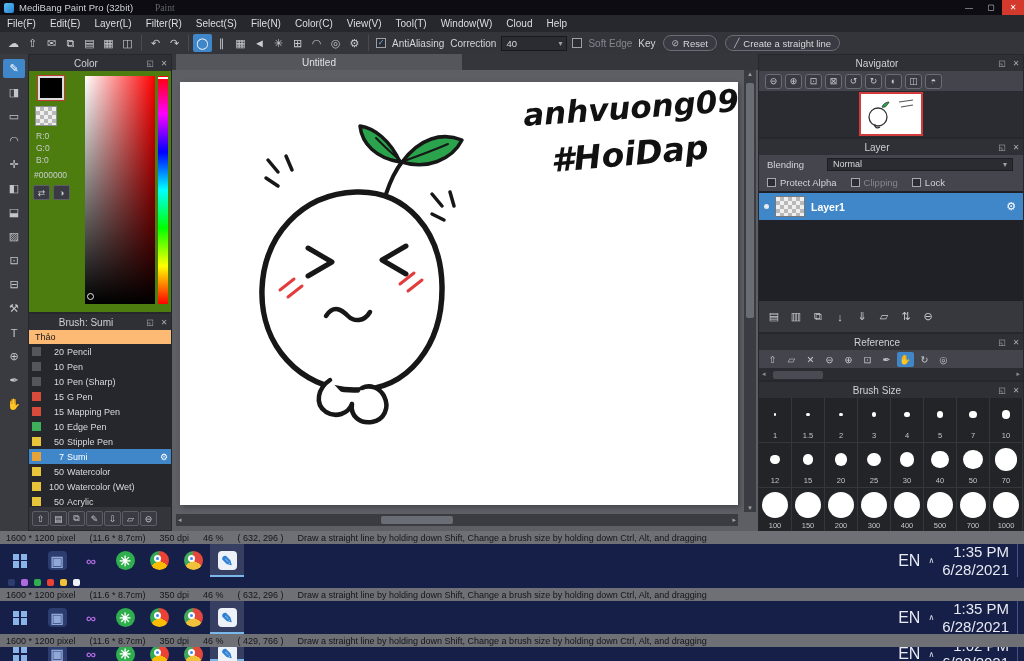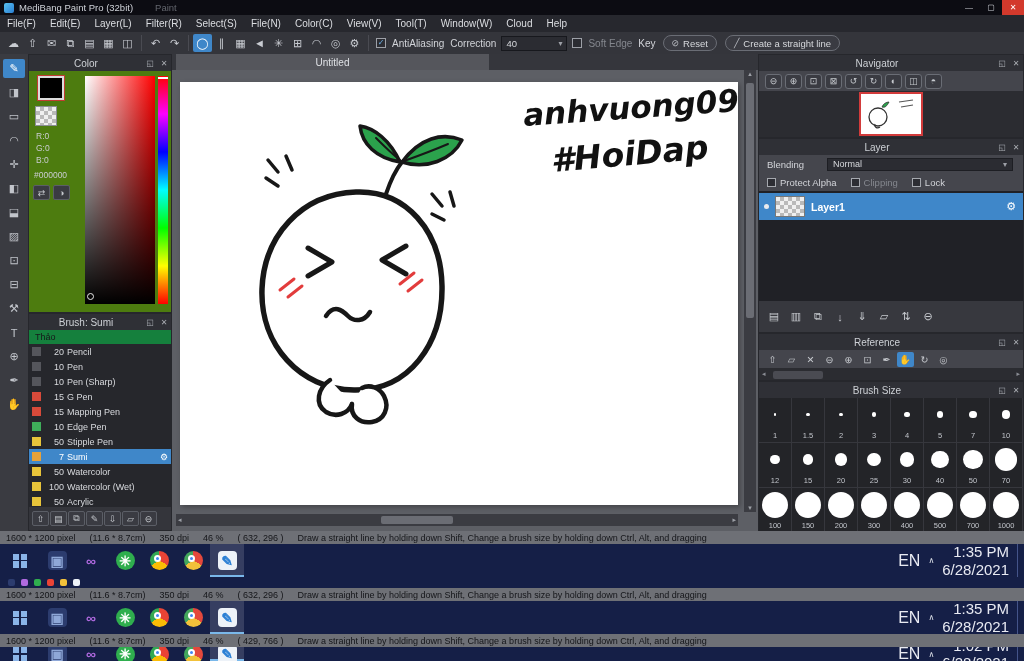--- a/index.html
+++ b/index.html
@@ -11,7 +11,7 @@
   #titlebar{position:absolute;left:0;top:0;width:1024px;height:15px;background:#0c0c12;
             display:flex;align-items:center;padding-left:4px;font-size:9.5px;color:#cfd2d8;}
   .appicon{width:10px;height:10px;border-radius:2px;background:linear-gradient(135deg,#59c2f0,#2a7fd4);margin-right:5px;}
-  .ghost{color:#63666d;margin-left:22px;}
+  .ghost{color:#63666d;margin-left:22px;font-family:Liberation Serif, serif;}
   .winbtns{margin-left:auto;display:flex;height:15px;}
   .wb{width:22px;height:15px;display:flex;align-items:center;justify-content:center;font-size:8px;color:#cfd2d8;}
   .wb.close{background:#d3392c;color:#fff;}

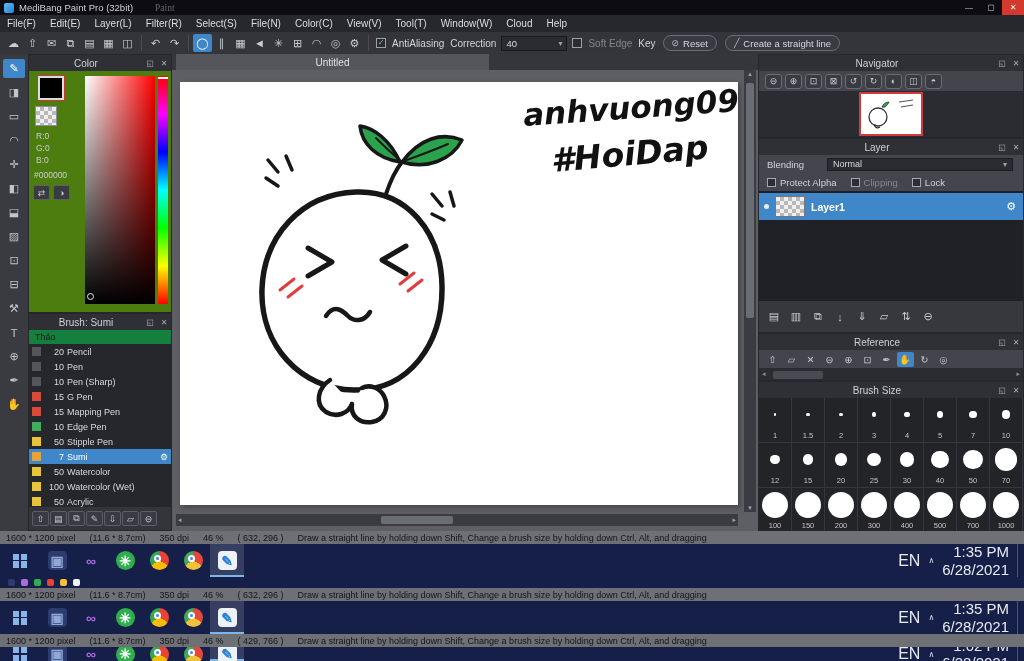--- a/index.html
+++ b/index.html
@@ -91,7 +91,7 @@
   
   #canvas-area{position:absolute;left:172px;top:54px;width:586px;height:477px;background:#5d5f65;}
   #tabstrip{height:16px;background:#35363c;display:flex;}
-  #tab{margin-left:4px;width:313px;background:#55565c;color:#dfe1e5;font-size:10px;
+  #tab{margin-left:4px;width:286px;background:#55565c;color:#dfe1e5;font-size:10px;
        display:flex;align-items:center;justify-content:center;}
   #white-canvas{position:absolute;left:8px;top:28px;width:558px;height:423px;background:#fff;
                 box-shadow:2px 2px 5px rgba(0,0,0,.3);}

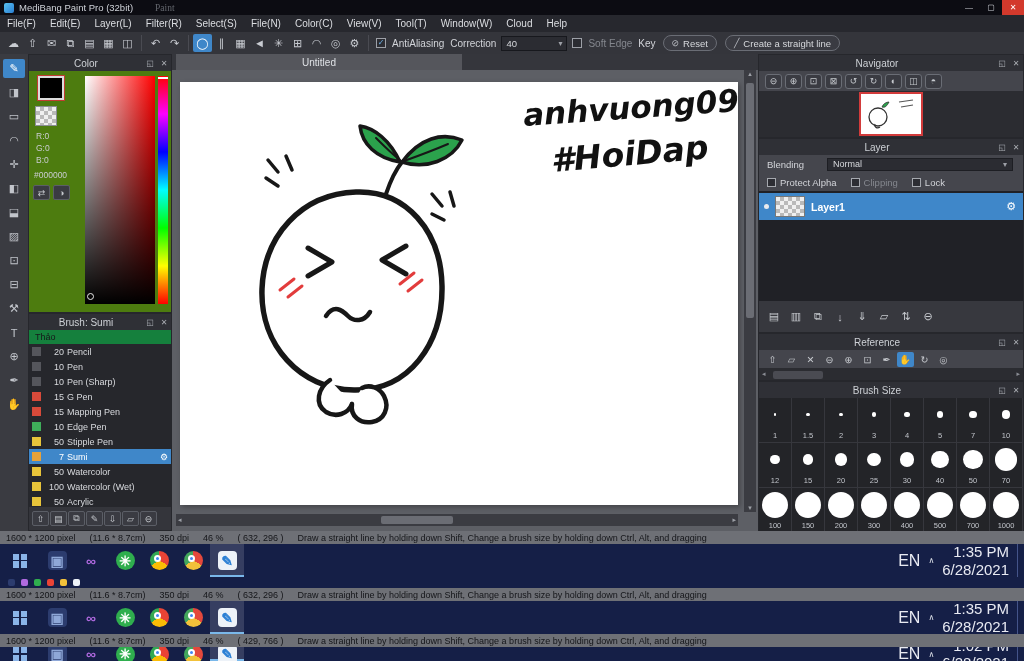--- a/index.html
+++ b/index.html
@@ -77,7 +77,7 @@
 
   
   #brush-panel{left:28px;top:313px;width:144px;height:218px;}
-  #brush-group{height:14px;background:#15803d;color:#16171a;font-size:9px;display:flex;align-items:center;padding-left:6px;flex:none;}
+  #brush-group{height:14px;background:#fdba74;color:#16171a;font-size:9px;display:flex;align-items:center;padding-left:6px;flex:none;}
   #brush-list{flex:1;background:#26272c;overflow:hidden;}
   .brush-row{height:15px;display:flex;align-items:center;gap:3px;padding-left:3px;font-size:9px;color:#d8dade;}
   .brush-row.selected{background:#3f87c9;color:#fff;}

